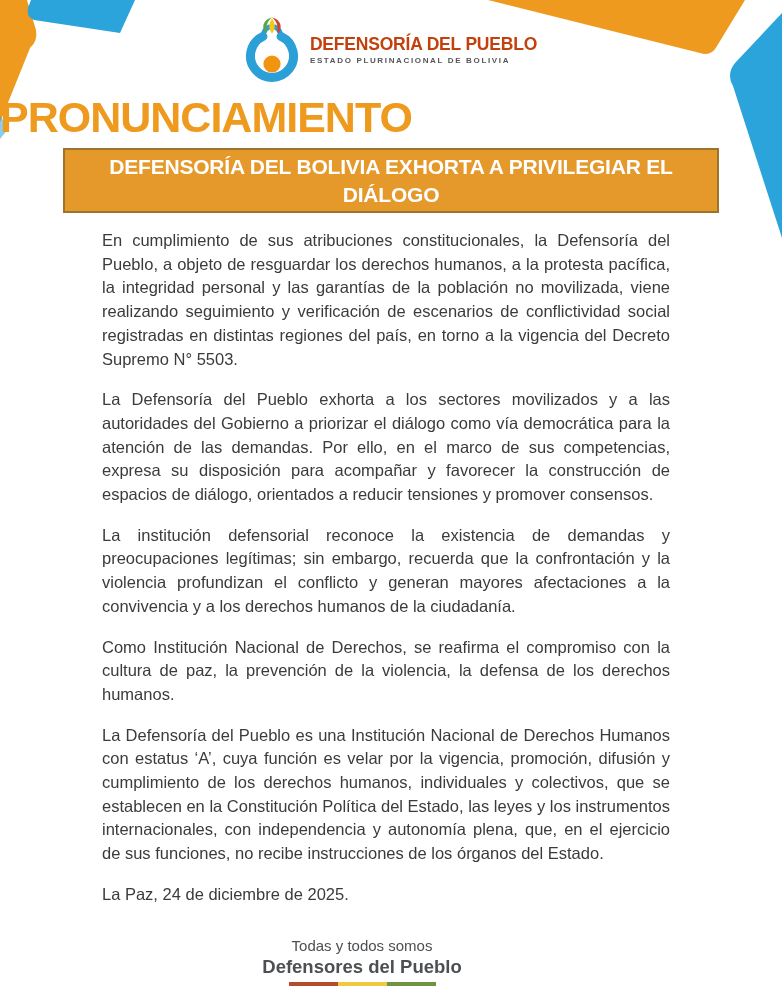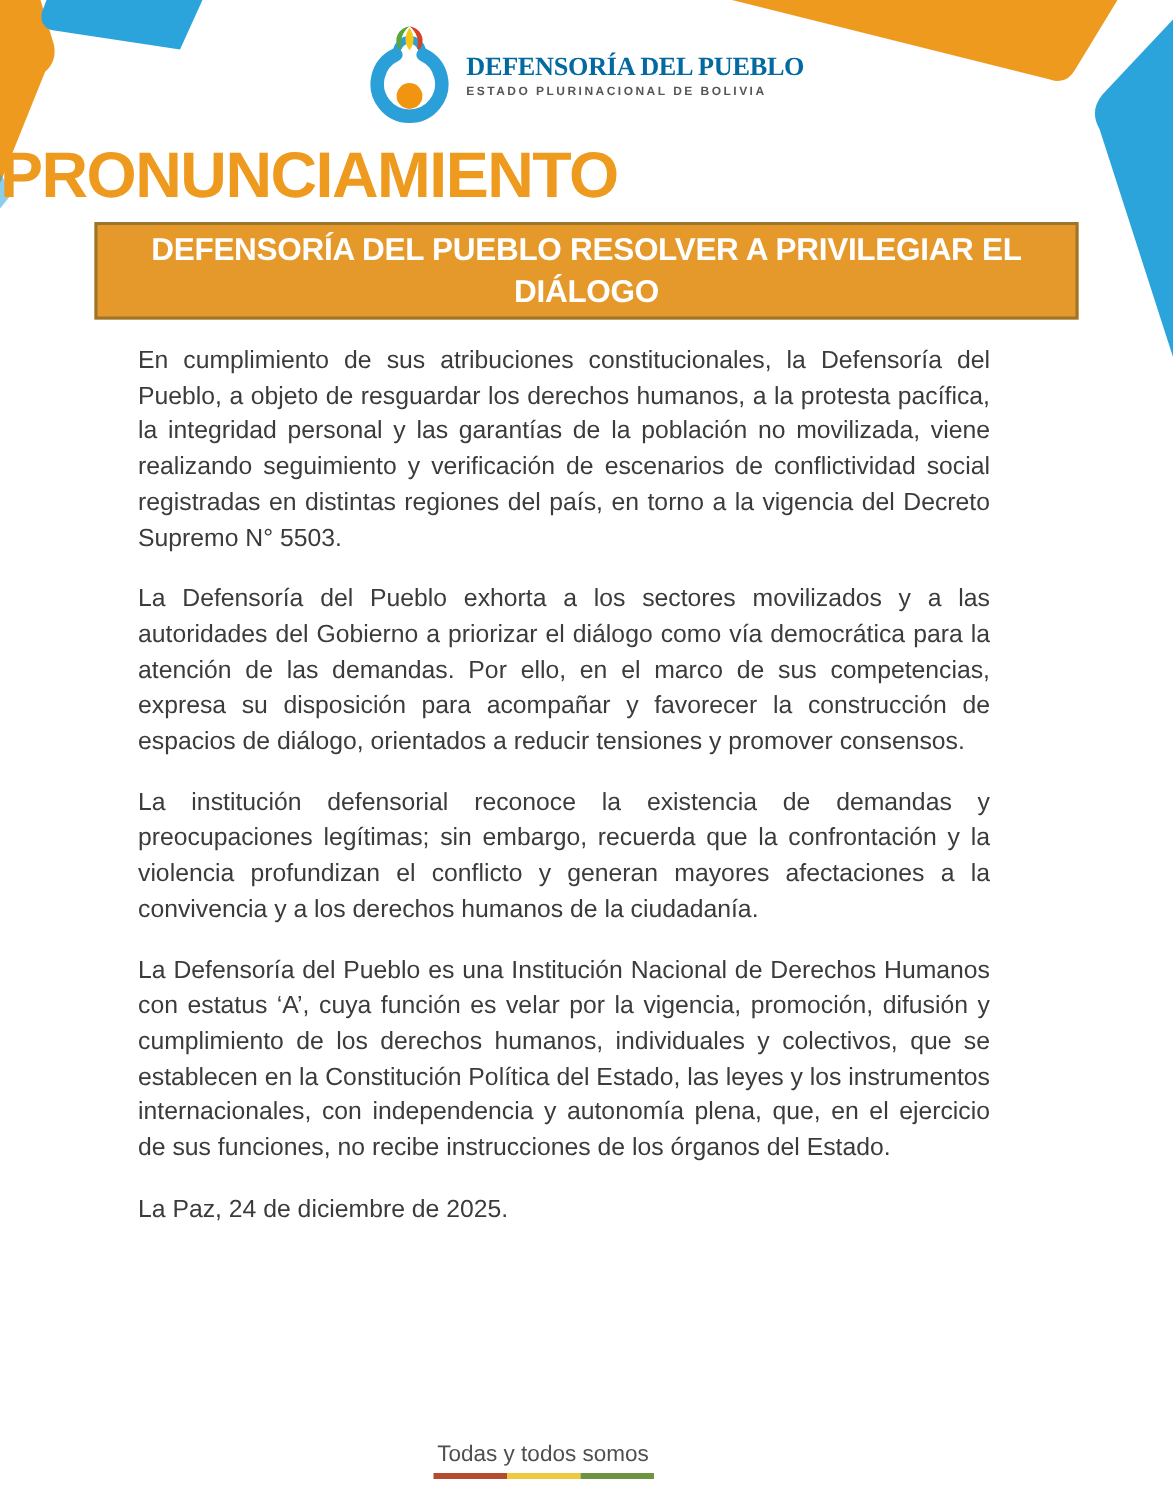--- a/index.html
+++ b/index.html
@@ -21,7 +21,7 @@
   }
   .logo-textblock{display:flex;flex-direction:column;}
   .logo-title{
-    font-size:17.5px;font-weight:bold;color:#0369a1;letter-spacing:-0.2px;line-height:1.05;font-family:Liberation Serif, serif;
+    font-size:17.5px;font-weight:bold;color:#c2410c;letter-spacing:-0.2px;line-height:1.05;
   }
   .logo-subtitle{
     font-size:8px;color:var(--subtitle-gray);letter-spacing:1.65px;margin-top:3px;font-weight:bold;

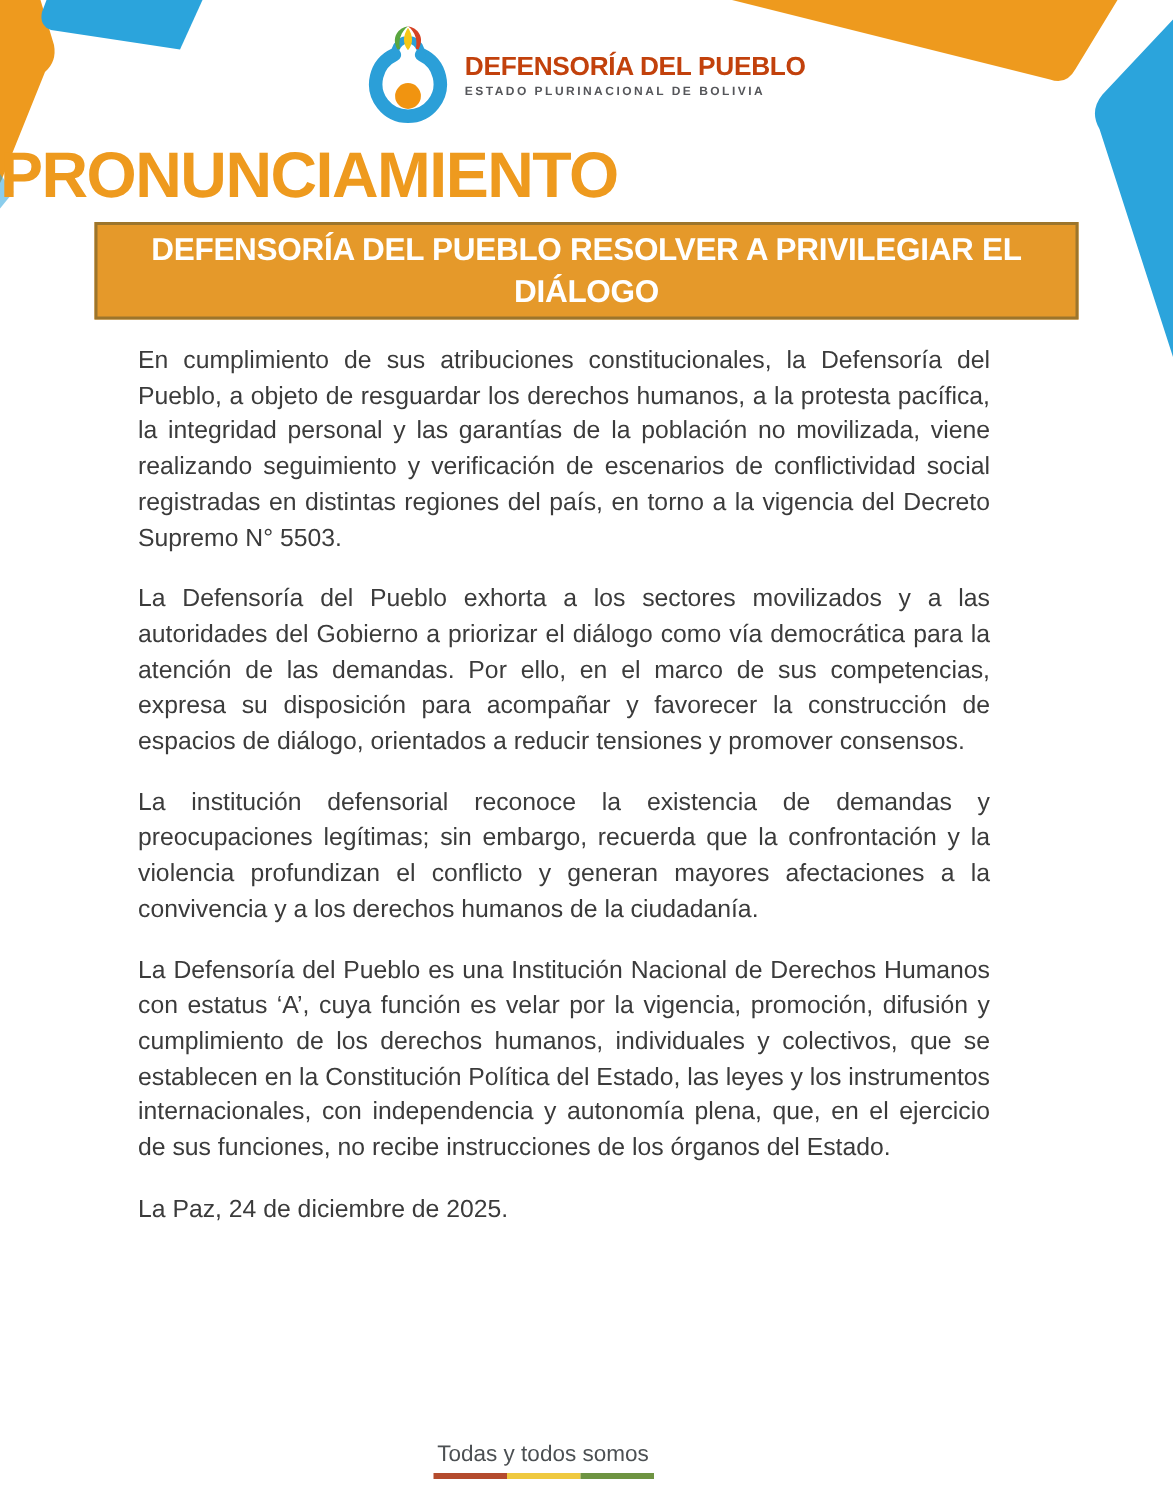--- a/index.html
+++ b/index.html
@@ -99,7 +99,7 @@
   <div class="main-title">PRONUNCIAMIENTO</div>
 
   <div class="banner">
-    <div>DEFENSORÍA DEL PUEBLO RESOLVER A PRIVILEGIAR EL DIÁLOGO</div>
+    <div>DEFENSORÍA DEL BOLIVIA EXHORTA A PRIVILEGIAR EL DIÁLOGO</div>
   </div>
 
   <div class="content">

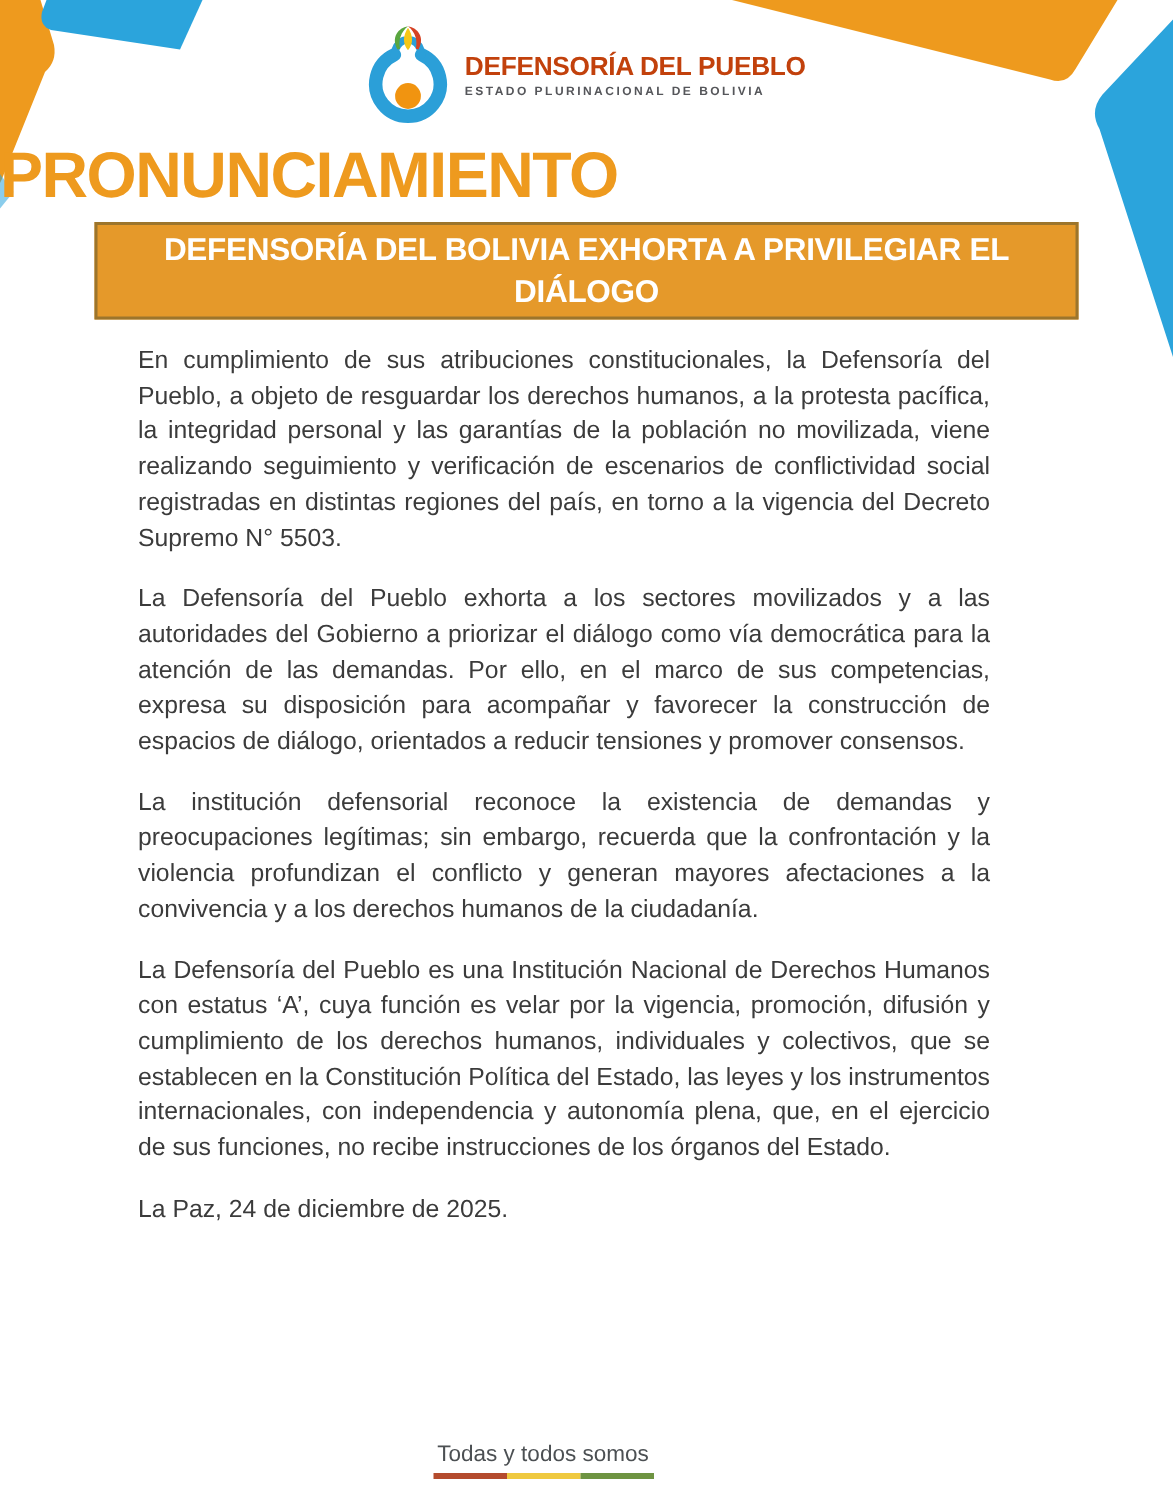--- a/index.html
+++ b/index.html
@@ -44,7 +44,7 @@
 
   
   .content{
-    position:absolute;left:92px;top:229px;width:568px;
+    position:absolute;left:102px;top:229px;width:568px;
     color:var(--text-color);font-size:16.5px;line-height:23.7px;
   }
   .content p{margin:0 0 17px 0;text-align:justify;}

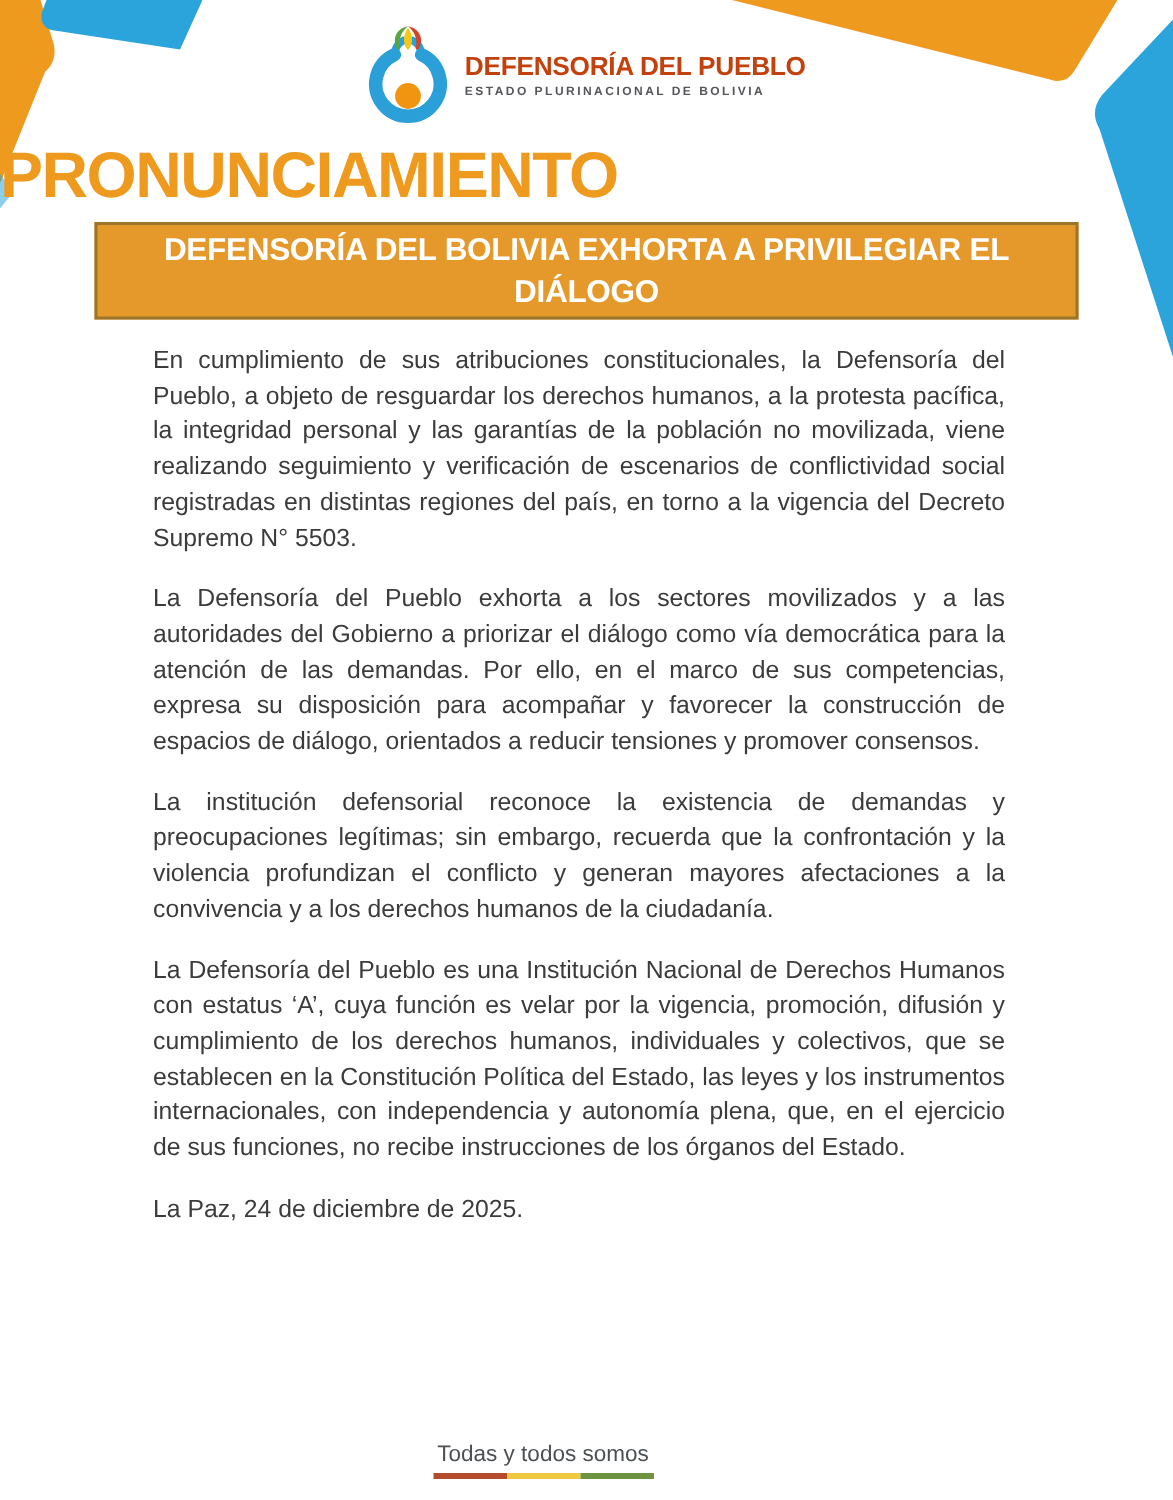--- a/index.html
+++ b/index.html
@@ -106,6 +106,7 @@
     <p>En cumplimiento de sus atribuciones constitucionales, la Defensoría del Pueblo, a objeto de resguardar los derechos humanos, a la protesta pacífica, la integridad personal y las garantías de la población no movilizada, viene realizando seguimiento y verificación de escenarios de conflictividad social registradas en distintas regiones del país, en torno a la vigencia del Decreto Supremo N° 5503.</p>
     <p>La Defensoría del Pueblo exhorta a los sectores movilizados y a las autoridades del Gobierno a priorizar el diálogo como vía democrática para la atención de las demandas. Por ello, en el marco de sus competencias, expresa su disposición para acompañar y favorecer la construcción de espacios de diálogo, orientados a reducir tensiones y promover consensos.</p>
     <p>La institución defensorial reconoce la existencia de demandas y preocupaciones legítimas; sin embargo, recuerda que la confrontación y la violencia profundizan el conflicto y generan mayores afectaciones a la convivencia y a los derechos humanos de la ciudadanía.</p>
+    <p>Como Institución Nacional de Derechos, se reafirma el compromiso con la cultura de paz, la prevención de la violencia, la defensa de los derechos humanos.</p>
     <p>La Defensoría del Pueblo es una Institución Nacional de Derechos Humanos con estatus ‘A’, cuya función es velar por la vigencia, promoción, difusión y cumplimiento de los derechos humanos, individuales y colectivos, que se establecen en la Constitución Política del Estado, las leyes y los instrumentos internacionales, con independencia y autonomía plena, que, en el ejercicio de sus funciones, no recibe instrucciones de los órganos del Estado.</p>
     <p class="dateline">La Paz, 24 de diciembre de 2025.</p>
   </div>

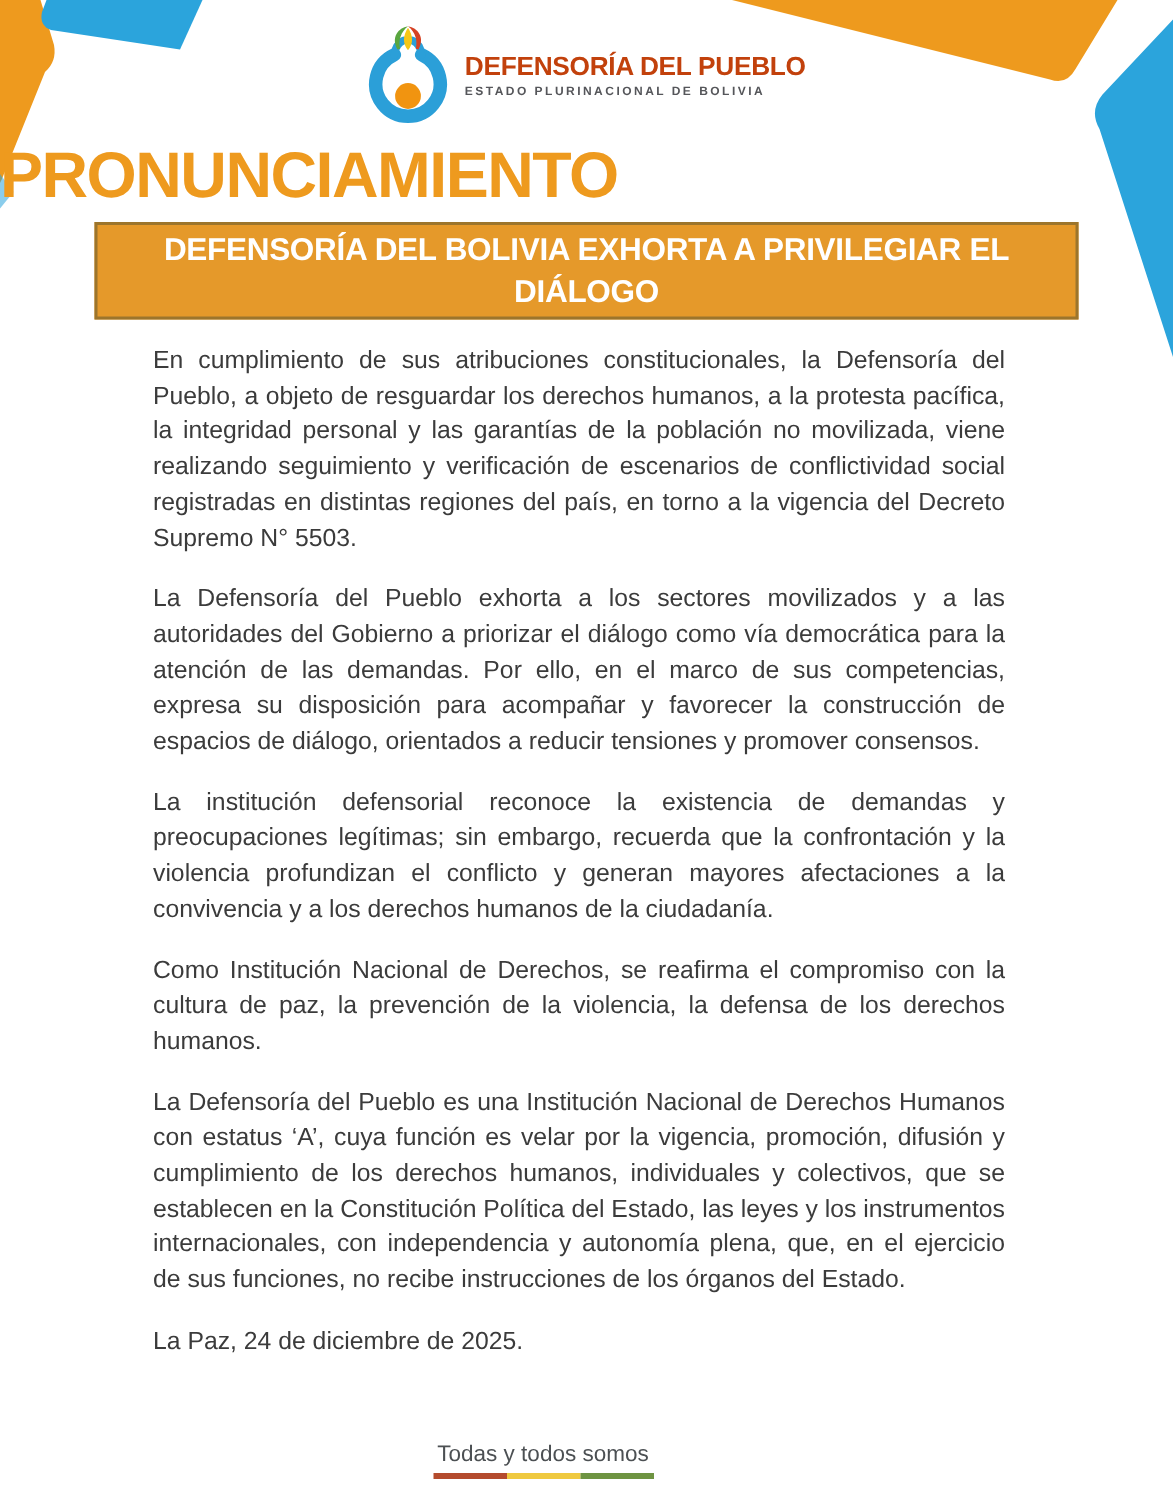--- a/index.html
+++ b/index.html
@@ -113,6 +113,7 @@
 
   <div class="footer">
     <div class="footer-line1">Todas y todos somos</div>
+    <div class="footer-line2">Defensores del Pueblo</div>
     <div class="flag-bar">
       <span class="flag-red"></span>
       <span class="flag-yellow"></span>

